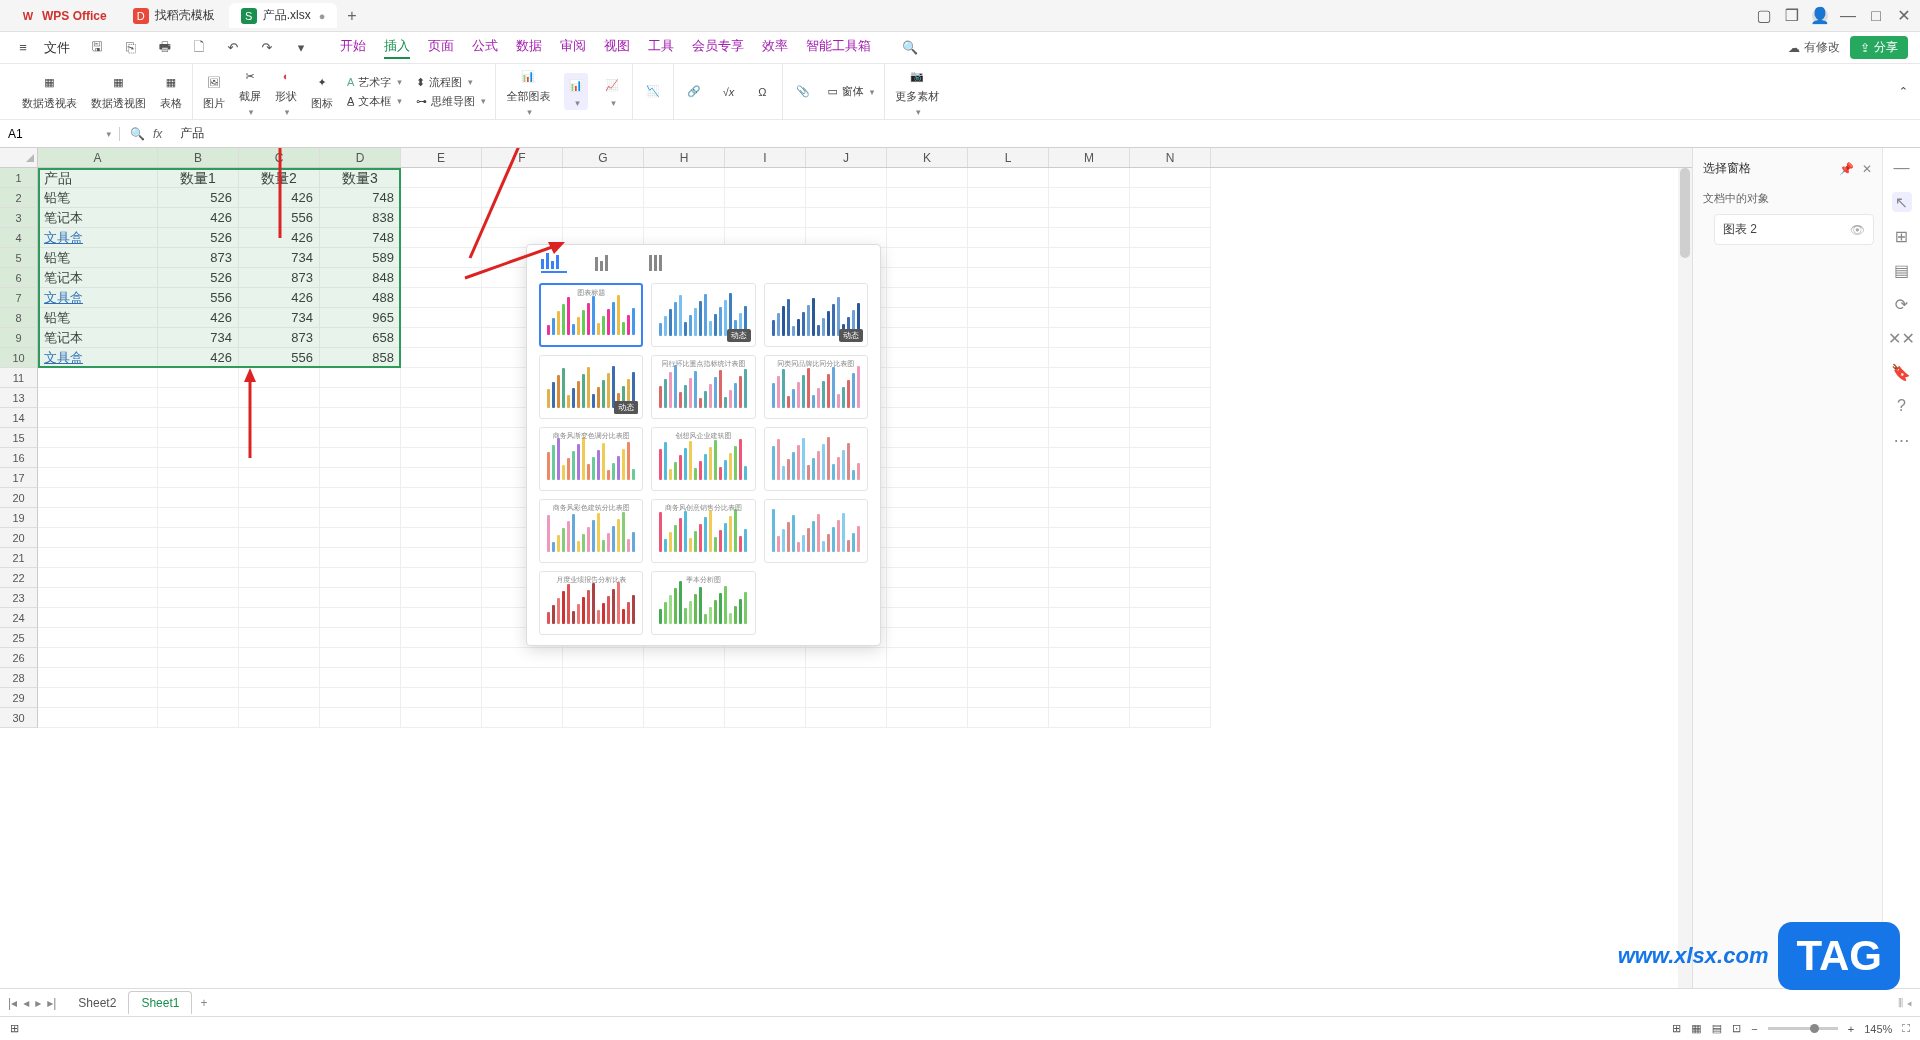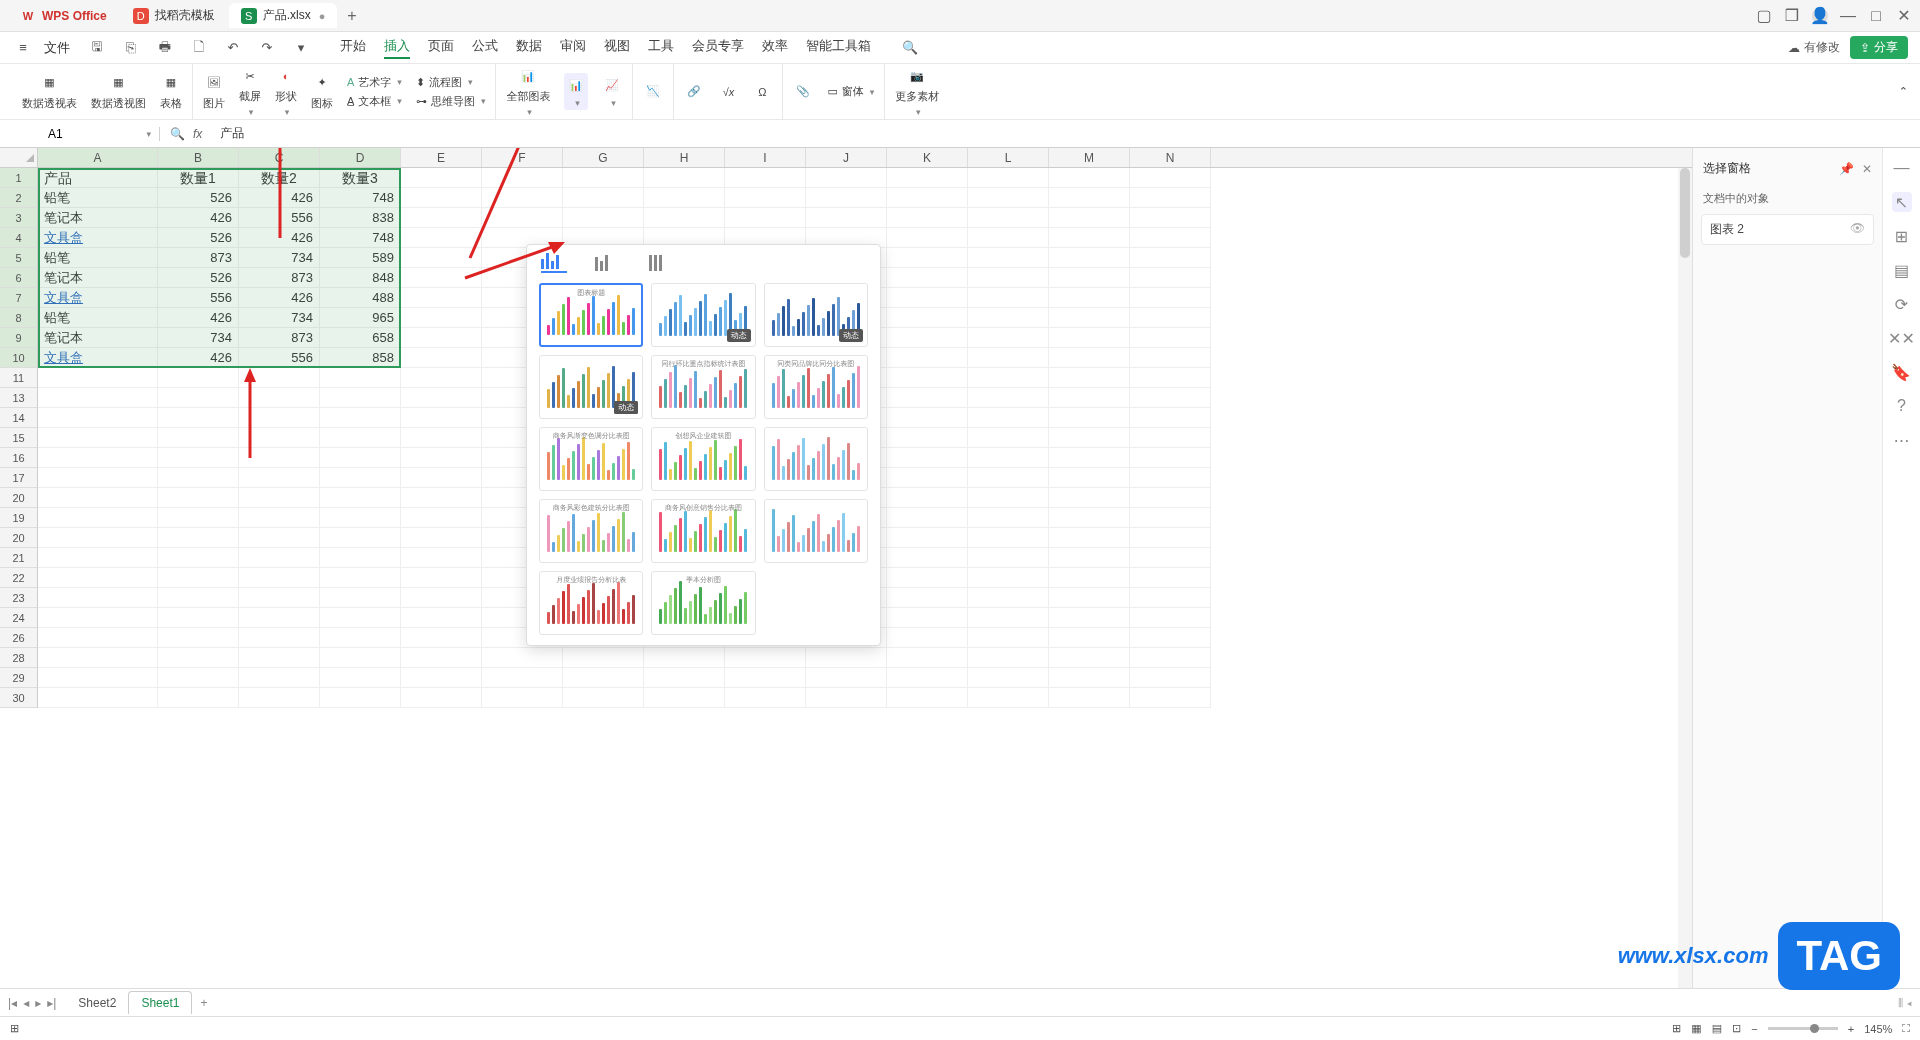--- a/index.html
+++ b/index.html
@@ -22,7 +22,7 @@
 .menu-file { margin: 0 6px; color: #333; cursor:pointer;}
 .qat { display: flex; gap: 8px; margin: 0 10px; }
 .menu-tabs { display: flex; gap: 18px; margin-left: 14px; }
-.menu-tab { color: #404040; cursor:pointer; padding-bottom:2px;}
+.menu-tab { color: #a21caf; cursor:pointer; padding-bottom:2px;}
 .menu-tab.active { color: #1a8f4e; border-bottom: 2px solid #1a8f4e; font-weight:500;}
 .menubar-right { margin-left: auto; display: flex; gap: 10px; align-items: center; }
 .share-btn { background: #27a85f; color: #fff; padding: 3px 10px; border-radius: 4px; font-size: 12px; display:flex; align-items:center; gap:4px; cursor:pointer;}

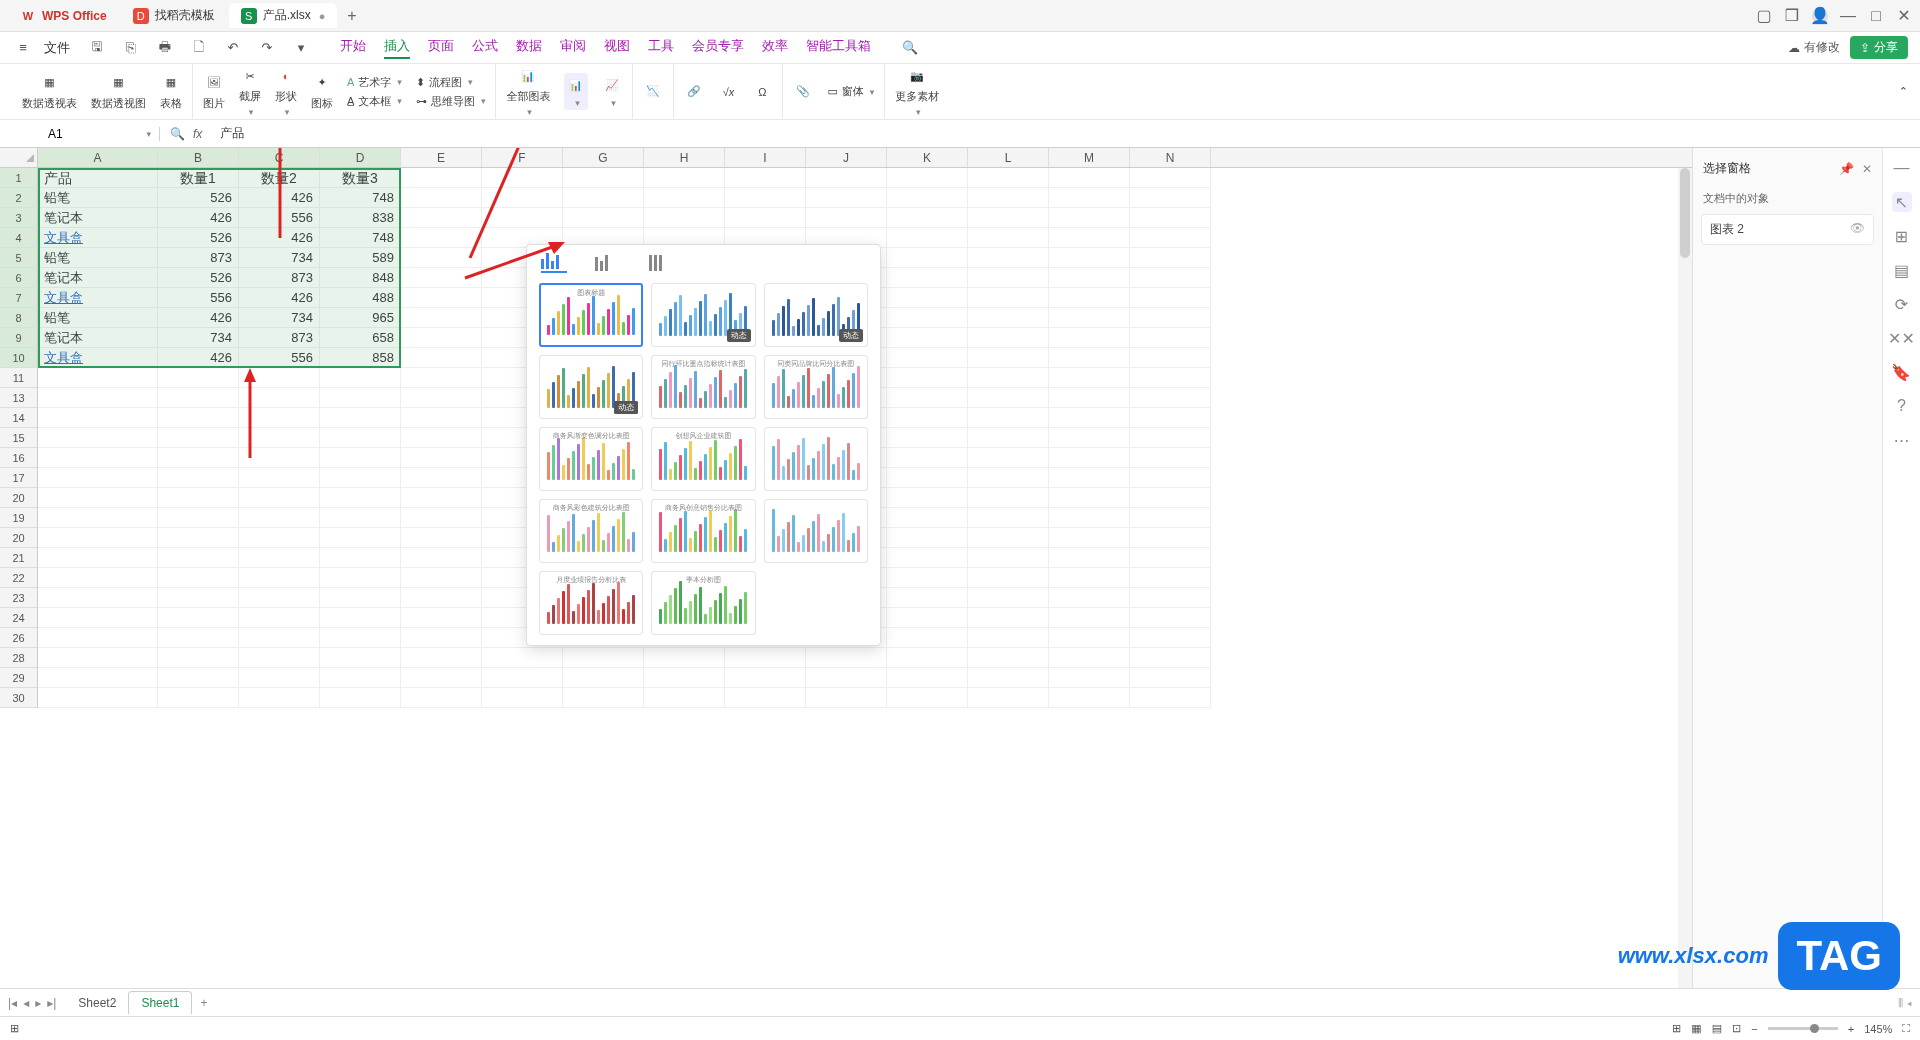--- a/index.html
+++ b/index.html
@@ -39,7 +39,7 @@
 
 
 .formulabar { height: 28px; display: flex; align-items: center; border-bottom: 1px solid #d0d0d0; font-size: 12px; }
-.namebox { width: 120px; border-right: 1px solid #d0d0d0; padding: 0 8px; display:flex; align-items:center; justify-content:space-between; margin-left:40px;gap:24px;}
+.namebox { width: 120px; border-right: 1px solid #d0d0d0; padding: 0 8px; display:flex; align-items:center; justify-content:space-between; gap:24px;}
 .fx-icons { display:flex; gap:8px; padding:0 10px; color:#666;}
 .fx-input { flex:1; padding:0 8px; color:#333;}
 

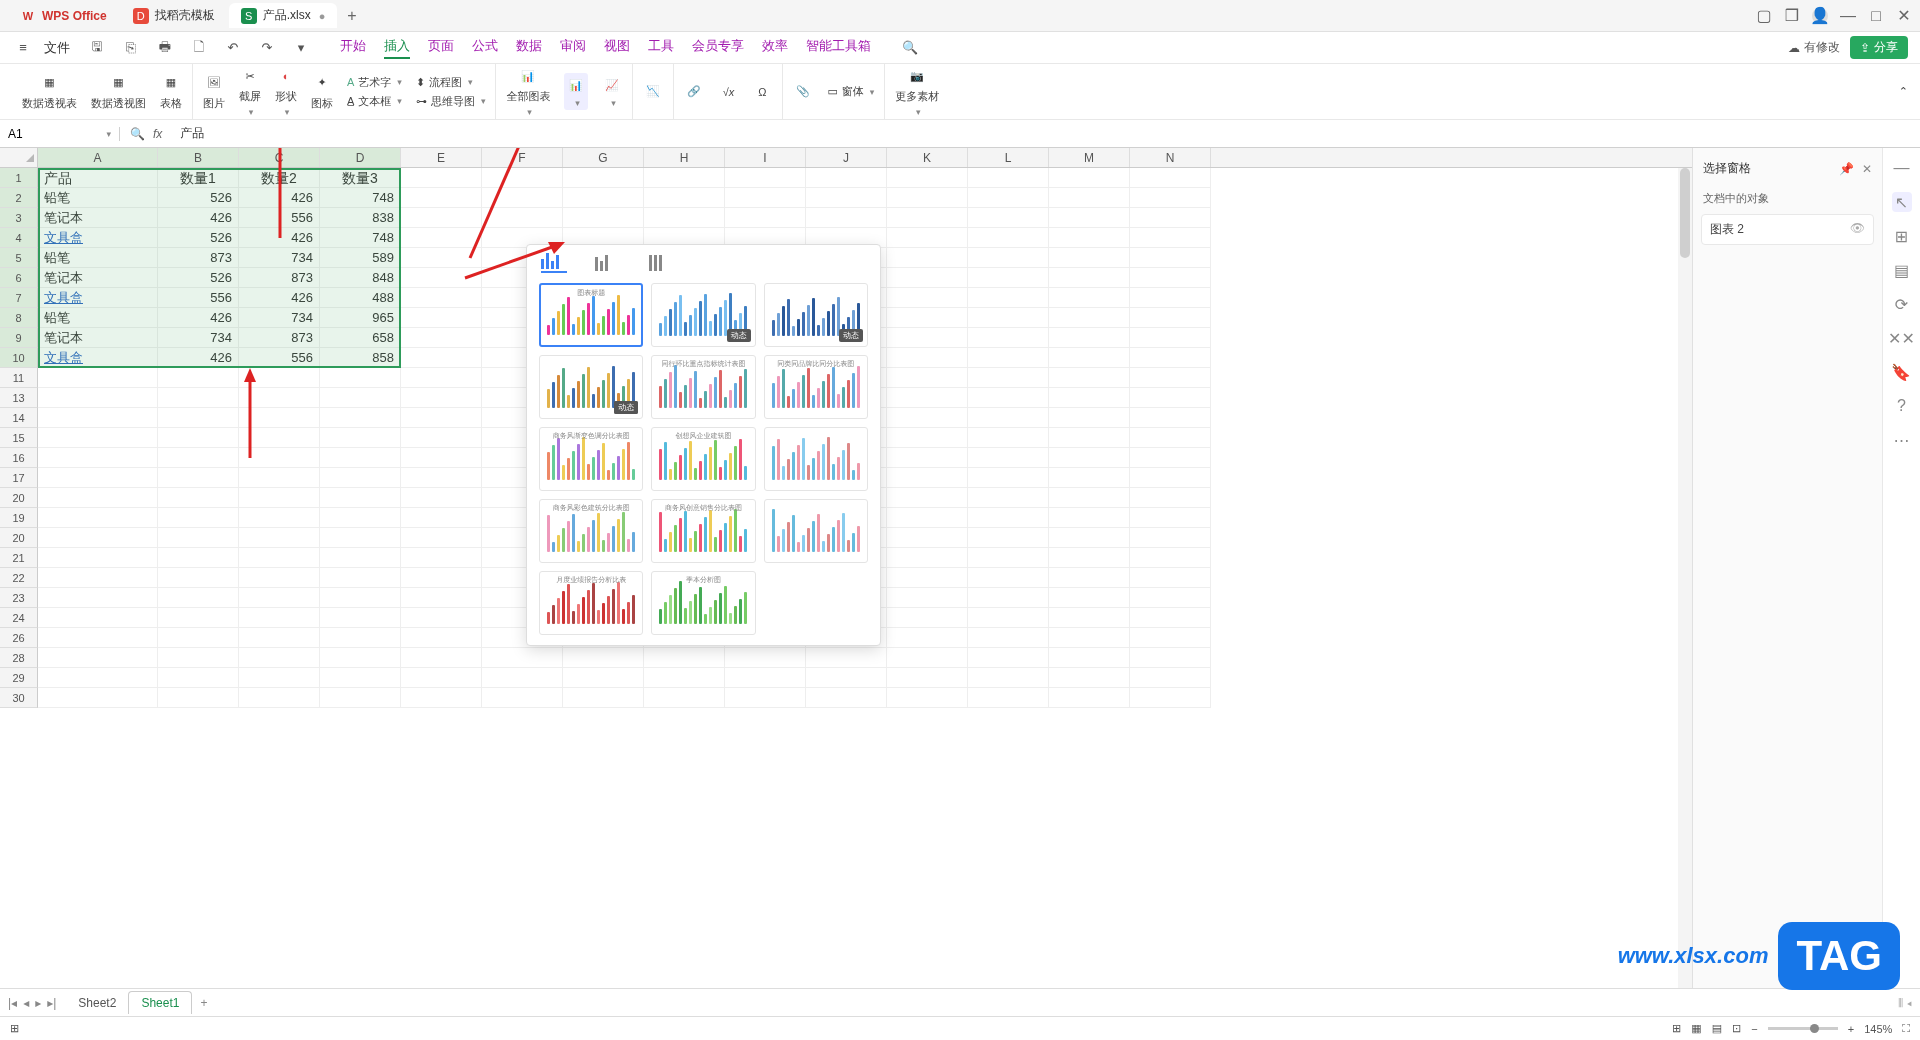--- a/index.html
+++ b/index.html
@@ -50,7 +50,7 @@
 .panel-header { display:flex; justify-content:space-between; align-items:center; padding:4px 2px 10px;}
 .panel-title { color:#333; }
 .panel-sub { color:#666; font-size:11px; padding:4px 2px 8px;}
-.panel-item { background:#fff; border:1px solid #e8e8e8; border-radius:4px; padding:6px 8px; display:flex; justify-content:space-between; align-items:flex-start; color:#444;}
+.panel-item { background:#fff; border:1px solid #e8e8e8; border-radius:4px; padding:6px 8px; display:flex; justify-content:space-between; align-items:center; color:#444;margin-left:13px;}
 .sidetool { width: 38px; border-left:1px solid #e8e8e8; display:flex; flex-direction:column; align-items:center; gap:14px; padding-top:10px; color:#888;}
 .sidetool-icon { width:20px; height:20px; cursor:pointer; display:flex; align-items:center; justify-content:center;}
 

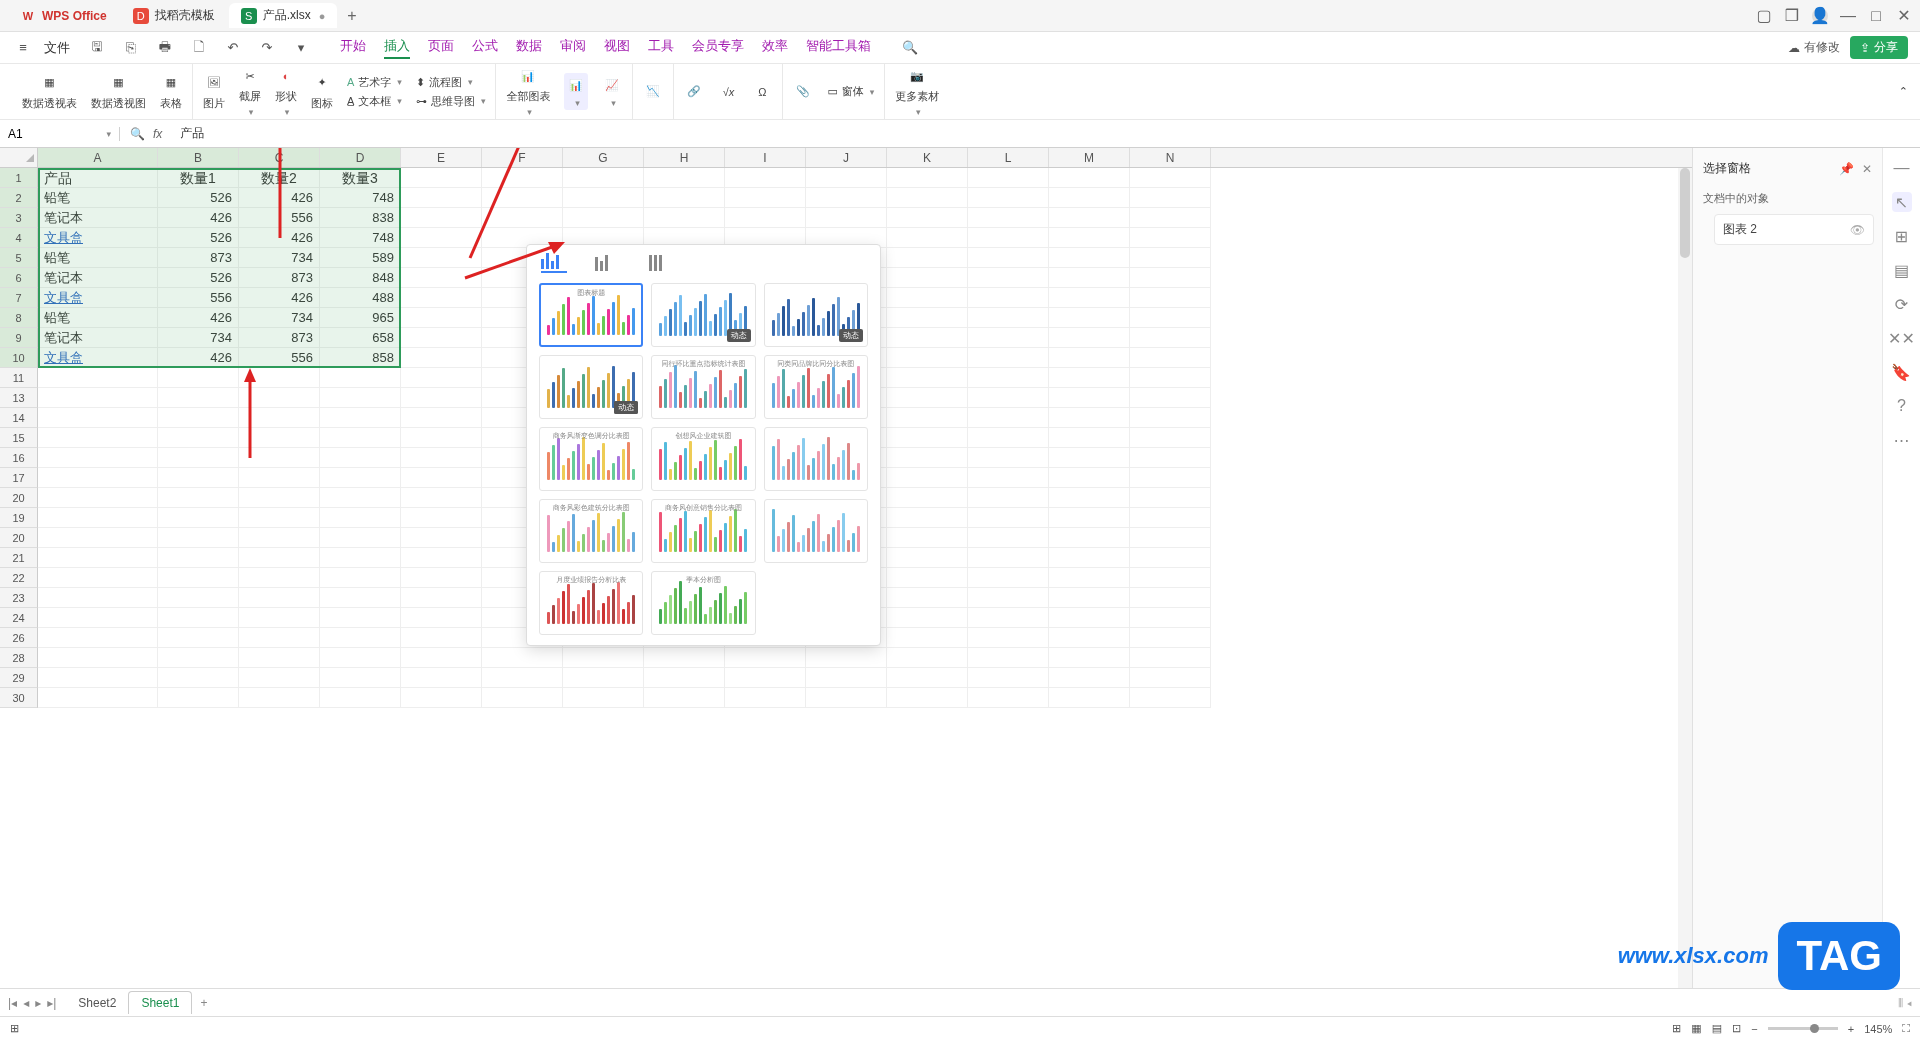--- a/index.html
+++ b/index.html
@@ -718,6 +718,23 @@
             <div class="cell"></div>
           </div>
           <div class="row">
+            <div class="rowh">25</div>
+            <div class="cell colA"></div>
+            <div class="cell"></div>
+            <div class="cell"></div>
+            <div class="cell"></div>
+            <div class="cell"></div>
+            <div class="cell"></div>
+            <div class="cell"></div>
+            <div class="cell"></div>
+            <div class="cell"></div>
+            <div class="cell"></div>
+            <div class="cell"></div>
+            <div class="cell"></div>
+            <div class="cell"></div>
+            <div class="cell"></div>
+          </div>
+          <div class="row">
             <div class="rowh">26</div>
             <div class="cell colA"></div>
             <div class="cell"></div>

